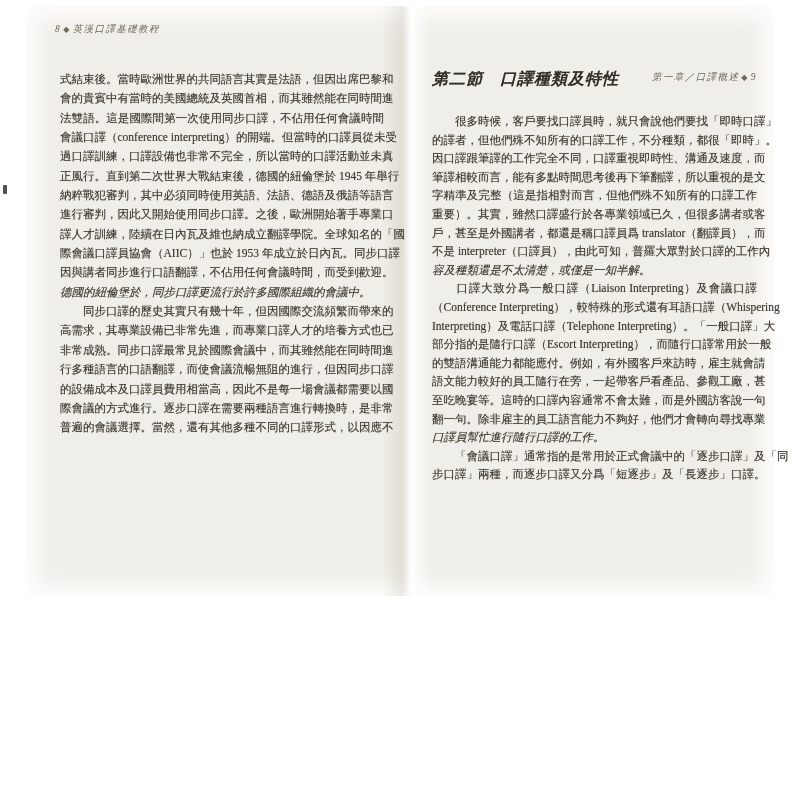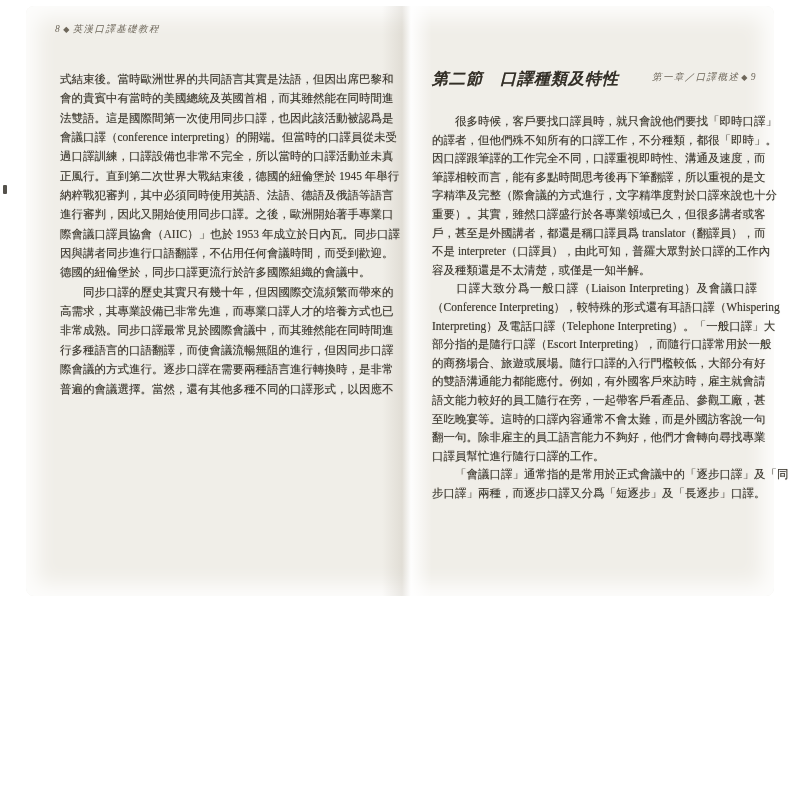--- a/index.html
+++ b/index.html
@@ -76,7 +76,7 @@
         <div class="paragraph">
           <div class="line">式結束後。當時歐洲世界的共同語言其實是法語，但因出席巴黎和</div>
           <div class="line">會的貴賓中有當時的美國總統及英國首相，而其雖然能在同時間進</div>
-          <div class="line">法雙語。這是國際間第一次使用同步口譯，也因此該活動被認爲是</div>
+          <div class="line">法雙語。這是國際間第一次使用同步口譯，不佔用任何會議時間</div>
           <div class="line">會議口譯（conference interpreting）的開端。但當時的口譯員從未受</div>
           <div class="line">過口譯訓練，口譯設備也非常不完全，所以當時的口譯活動並未真</div>
           <div class="line">正風行。直到第二次世界大戰結束後，德國的紐倫堡於 1945 年舉行</div>

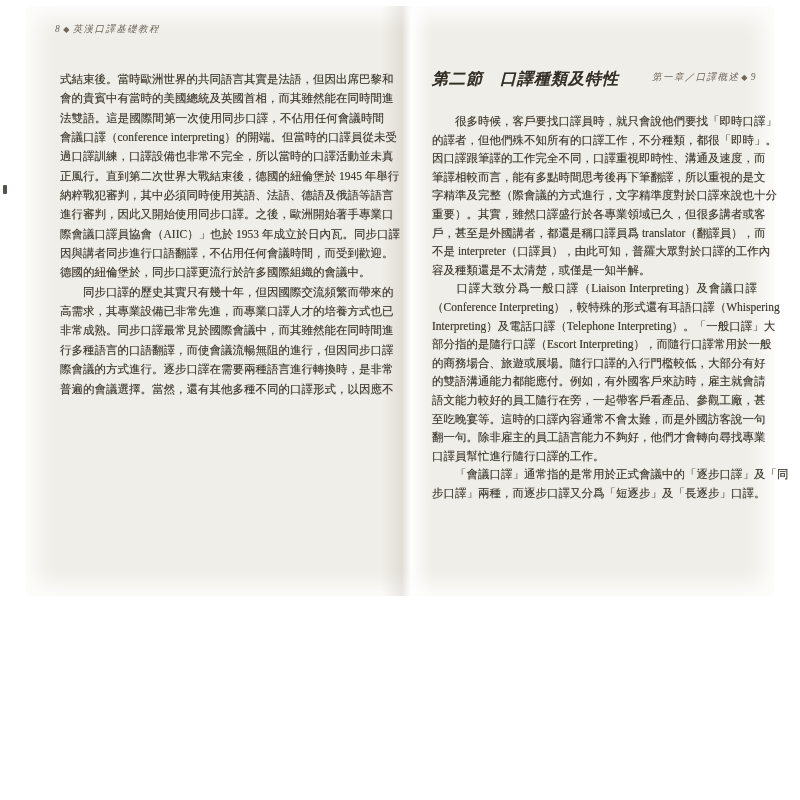--- a/index.html
+++ b/index.html
@@ -106,7 +106,7 @@
           <div class="line">的譯者，但他們殊不知所有的口譯工作，不分種類，都很「即時」。</div>
           <div class="line">因口譯跟筆譯的工作完全不同，口譯重視即時性、溝通及速度，而</div>
           <div class="line">筆譯相較而言，能有多點時間思考後再下筆翻譯，所以重視的是文</div>
-          <div class="line">字精準及完整（際會議的方式進行，文字精準度對於口譯來說也十分</div>
+          <div class="line">字精準及完整（這是指相對而言，但他們殊不知所有的口譯工作</div>
           <div class="line">重要）。其實，雖然口譯盛行於各專業領域已久，但很多講者或客</div>
           <div class="line">戶，甚至是外國講者，都還是稱口譯員爲 translator（翻譯員），而</div>
           <div class="line">不是 interpreter（口譯員），由此可知，普羅大眾對於口譯的工作內</div>

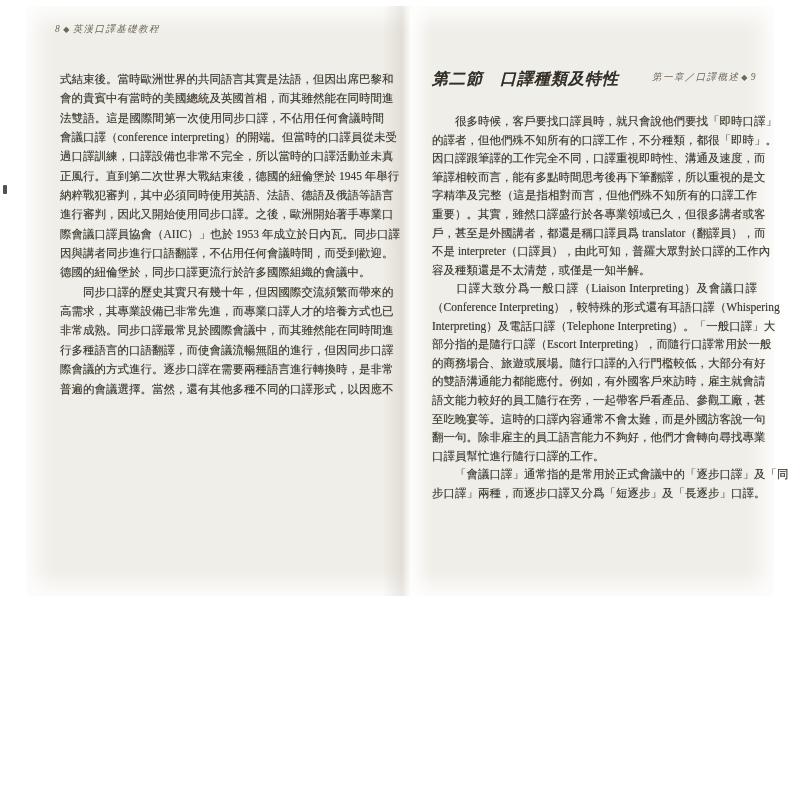--- a/index.html
+++ b/index.html
@@ -82,6 +82,7 @@
           <div class="line">正風行。直到第二次世界大戰結束後，德國的紐倫堡於 1945 年舉行</div>
           <div class="line">納粹戰犯審判，其中必須同時使用英語、法語、德語及俄語等語言</div>
           <div class="line">進行審判，因此又開始使用同步口譯。之後，歐洲開始著手專業口</div>
+          <div class="line">譯人才訓練，陸續在日內瓦及維也納成立翻譯學院。全球知名的「國</div>
           <div class="line">際會議口譯員協會（AIIC）」也於 1953 年成立於日內瓦。同步口譯</div>
           <div class="line">因與講者同步進行口語翻譯，不佔用任何會議時間，而受到歡迎。</div>
           <div class="line para-end">德國的紐倫堡於，同步口譯更流行於許多國際組織的會議中。</div>

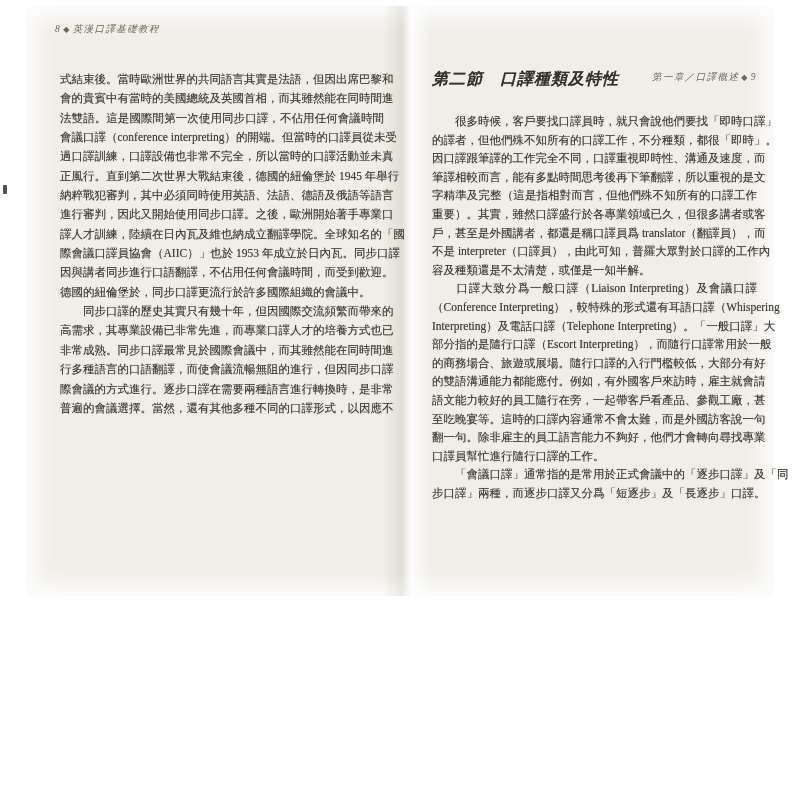--- a/index.html
+++ b/index.html
@@ -55,7 +55,7 @@
     text-justify:inter-character;
     white-space:nowrap;
   }
-  .line.para-end{text-align-last:left;}
+  .line.para-end{text-align-last:left;font-style:italic;}
   .scan-mark{
     position:absolute;left:3px;top:185px;width:4px;height:9px;
     background:#55524c;border-radius:1px;

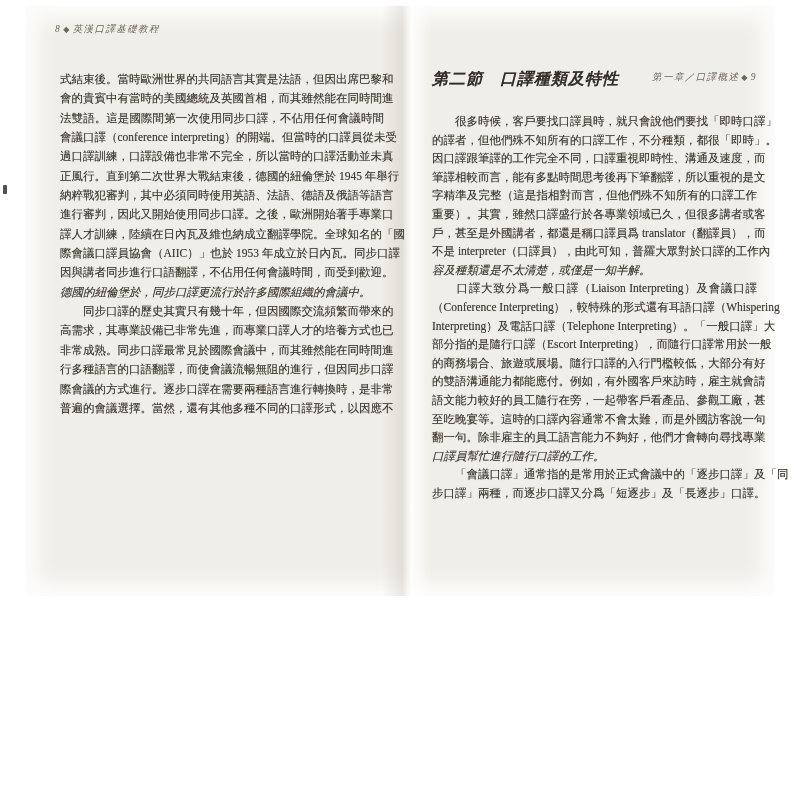--- a/index.html
+++ b/index.html
@@ -118,7 +118,6 @@
           <div class="line">（Conference Interpreting），較特殊的形式還有耳語口譯（Whispering</div>
           <div class="line">Interpreting）及電話口譯（Telephone Interpreting）。「一般口譯」大</div>
           <div class="line">部分指的是隨行口譯（Escort Interpreting），而隨行口譯常用於一般</div>
-          <div class="line">的商務場合、旅遊或展場。隨行口譯的入行門檻較低，大部分有好</div>
           <div class="line">的雙語溝通能力都能應付。例如，有外國客戶來訪時，雇主就會請</div>
           <div class="line">語文能力較好的員工隨行在旁，一起帶客戶看產品、參觀工廠，甚</div>
           <div class="line">至吃晚宴等。這時的口譯內容通常不會太難，而是外國訪客說一句</div>

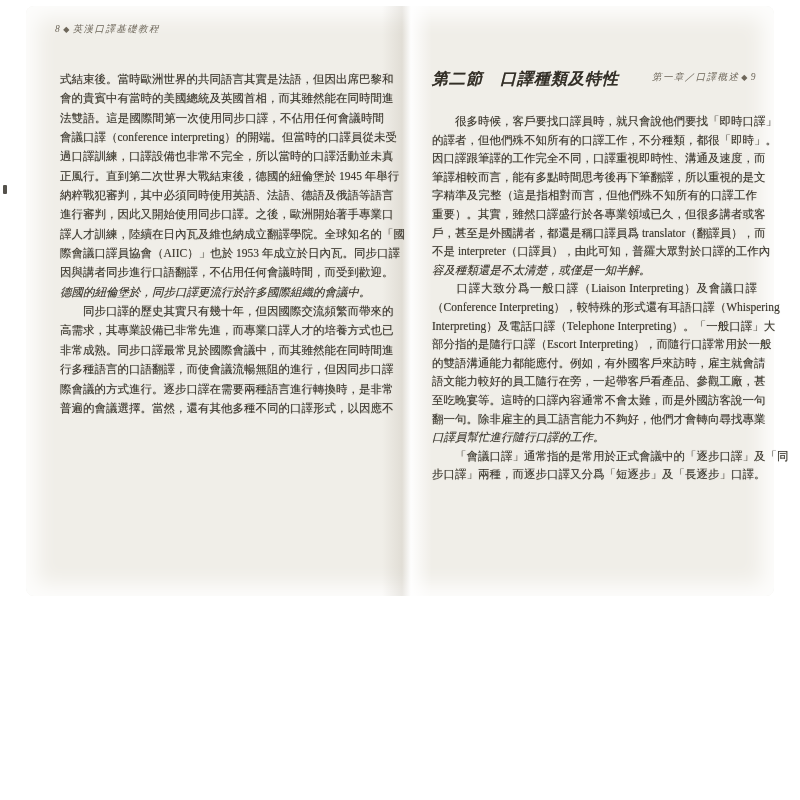--- a/index.html
+++ b/index.html
@@ -92,6 +92,7 @@
           <div class="line">高需求，其專業設備已非常先進，而專業口譯人才的培養方式也已</div>
           <div class="line">非常成熟。同步口譯最常見於國際會議中，而其雖然能在同時間進</div>
           <div class="line">行多種語言的口語翻譯，而使會議流暢無阻的進行，但因同步口譯</div>
+          <div class="line">的設備成本及口譯員費用相當高，因此不是每一場會議都需要以國</div>
           <div class="line">際會議的方式進行。逐步口譯在需要兩種語言進行轉換時，是非常</div>
           <div class="line">普遍的會議選擇。當然，還有其他多種不同的口譯形式，以因應不</div>
         </div>

